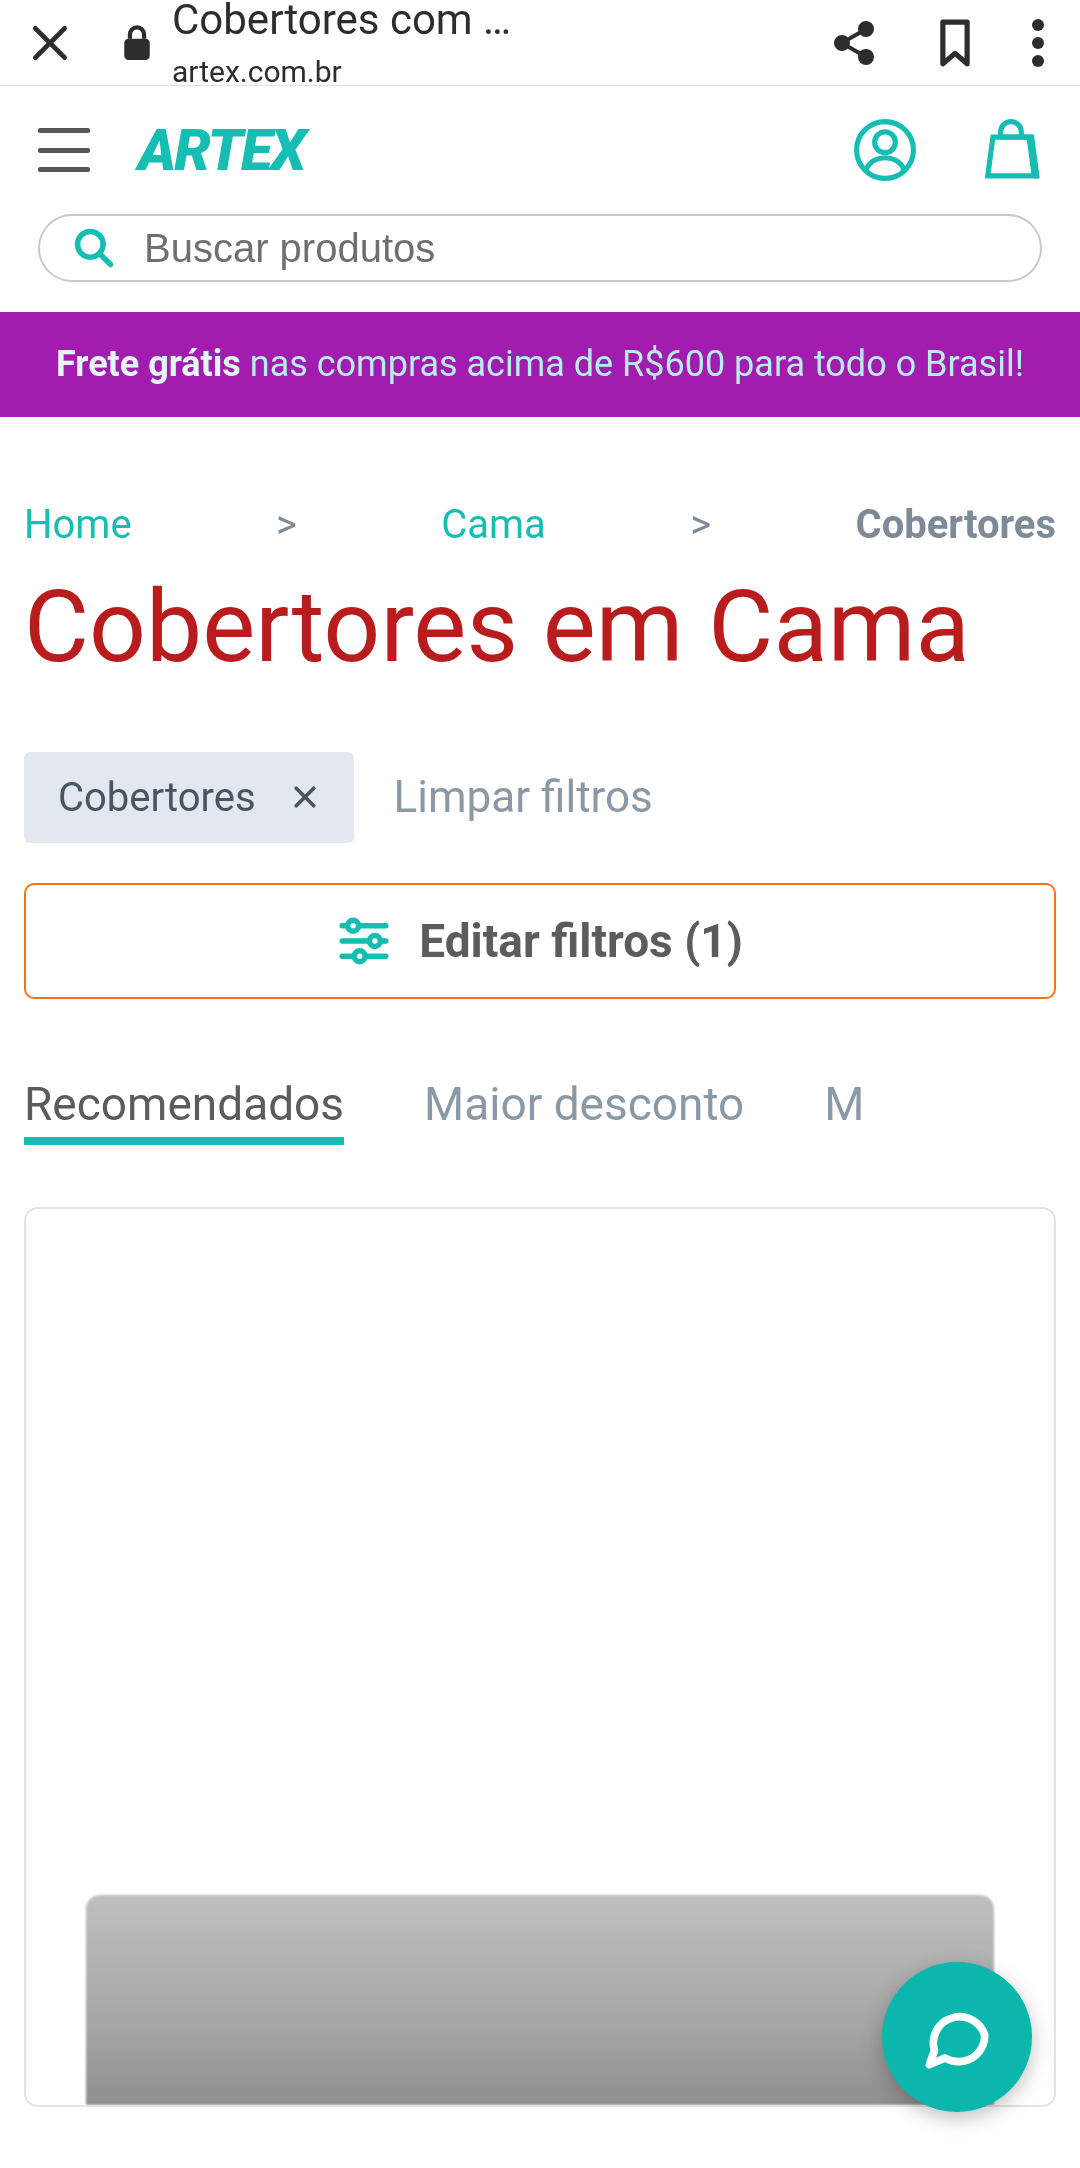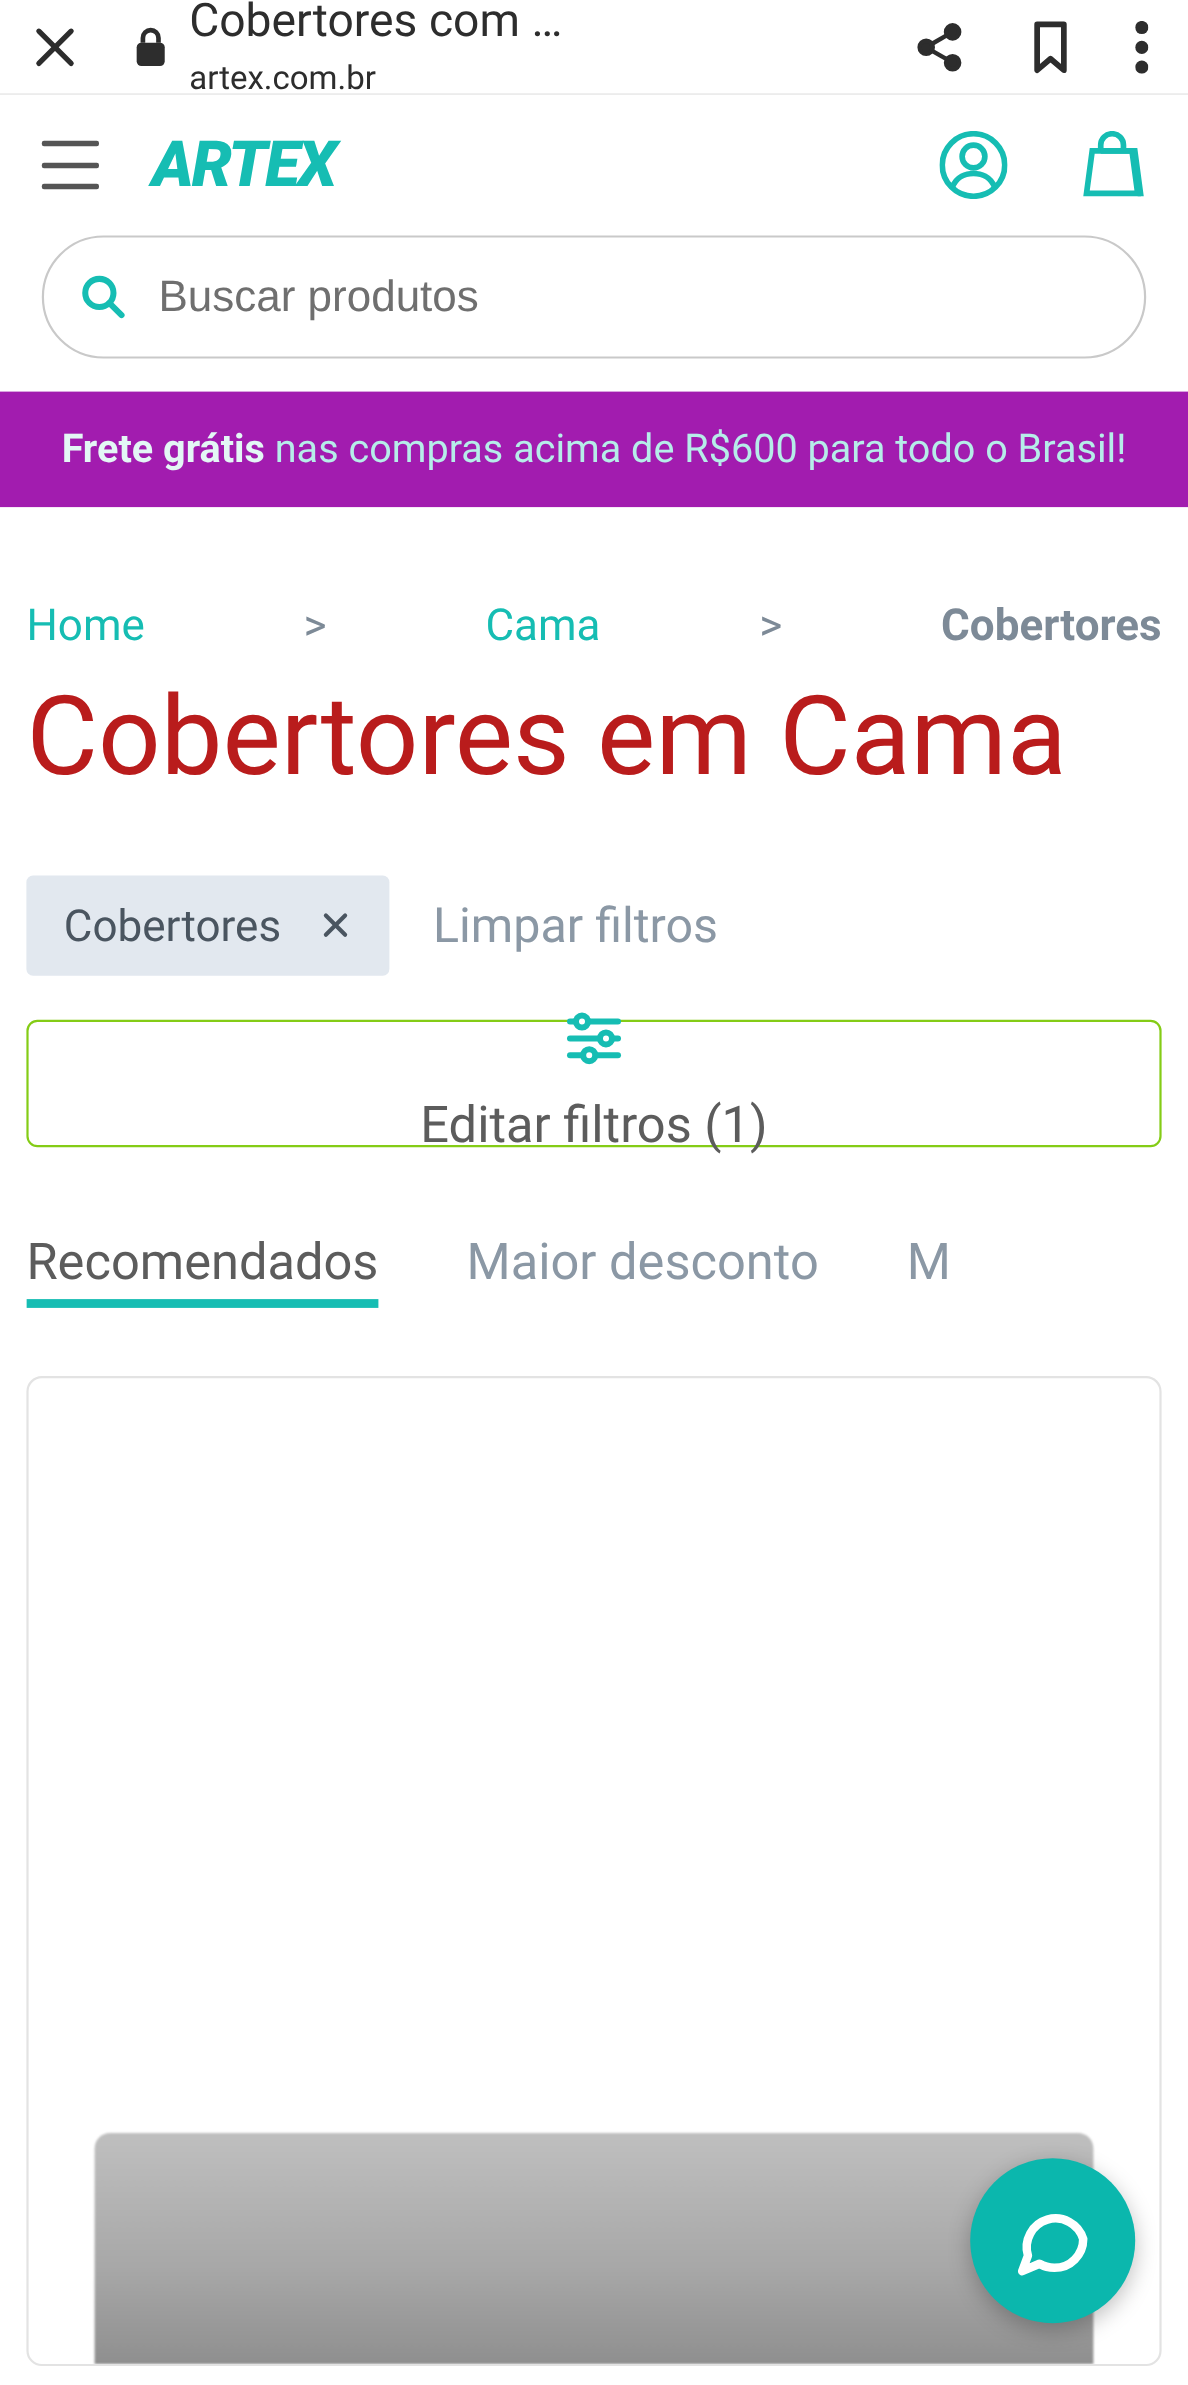--- a/index.html
+++ b/index.html
@@ -48,7 +48,7 @@
   .search-box {
     border:2px solid #c9c9c9;
     border-radius: 100px;
-    height: 112px;
+    height: 68px;
     display:flex;
     align-items:center;
     padding: 0 32px;

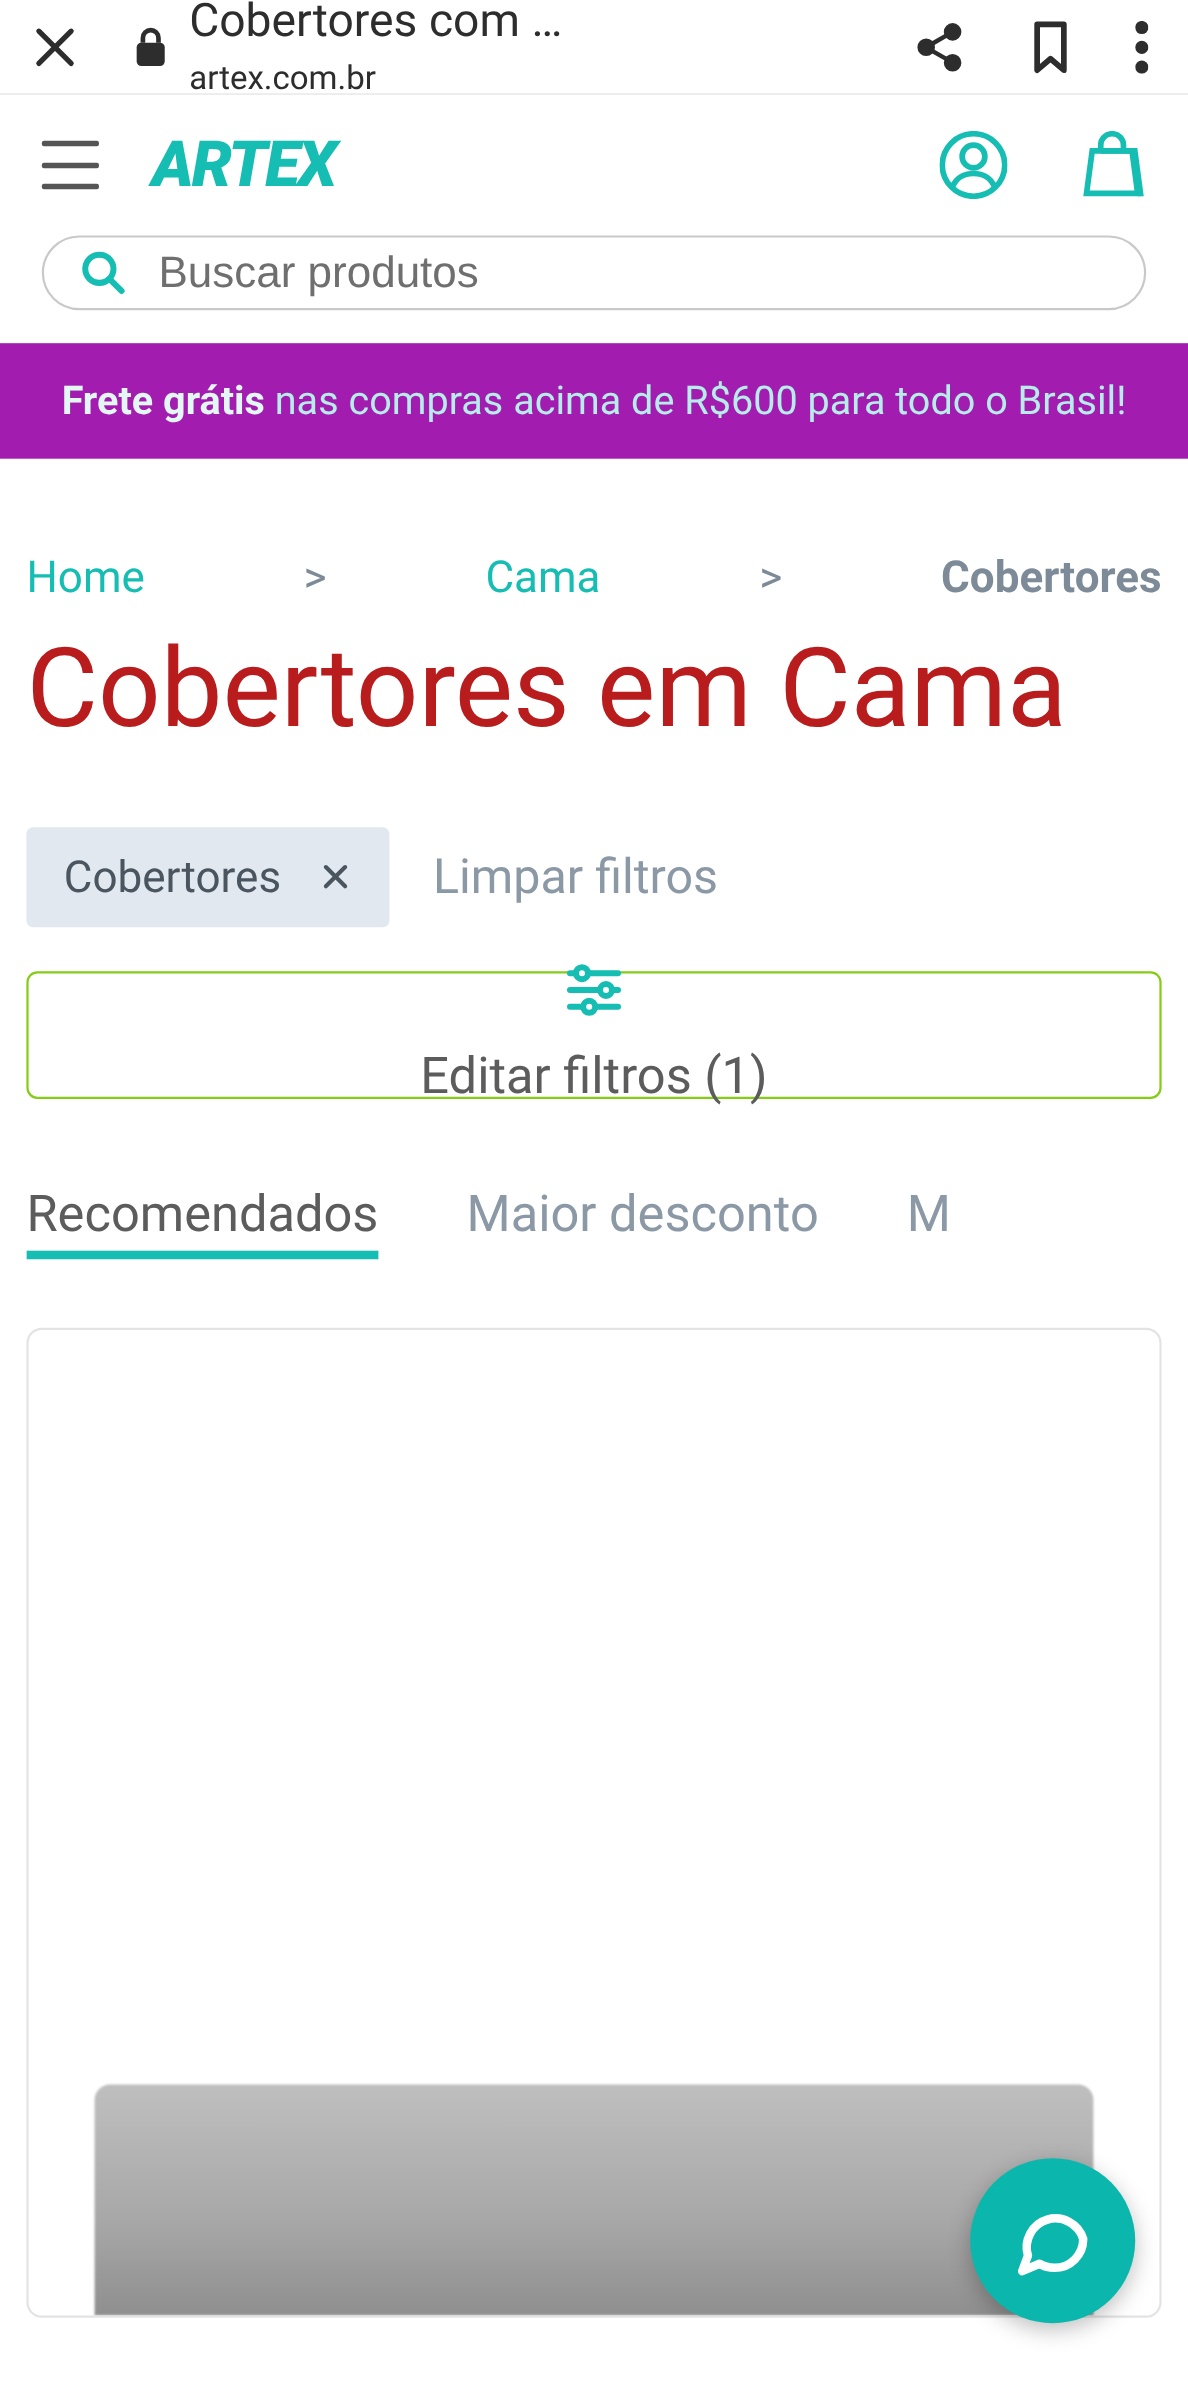--- a/index.html
+++ b/index.html
@@ -111,15 +111,14 @@
   
   .edit-filters {
     margin-top: 40px;
-    border:2px solid #84cc16;
+    border:2px solid #f97316;
     border-radius:10px;
     height:116px;
     display:flex; align-items:center; justify-content:center;
     gap: 28px;
     font-size:46px;
-    font-weight:400;
+    font-weight:700;
     color:#5c5c5c;
-    flex-direction:column;
   }
 
   

